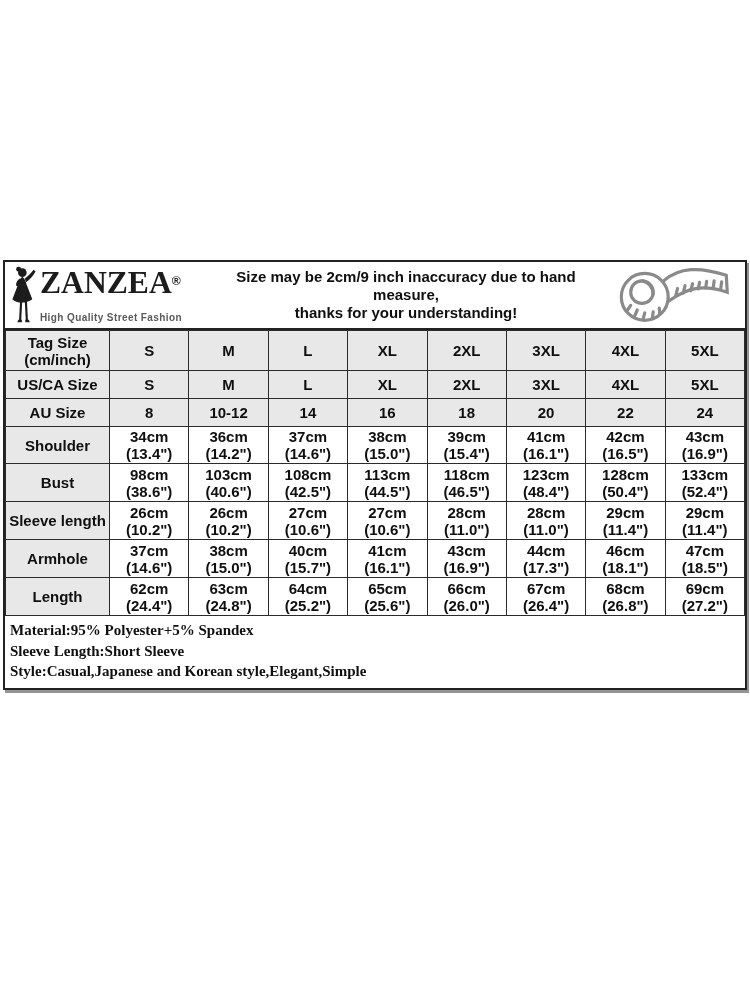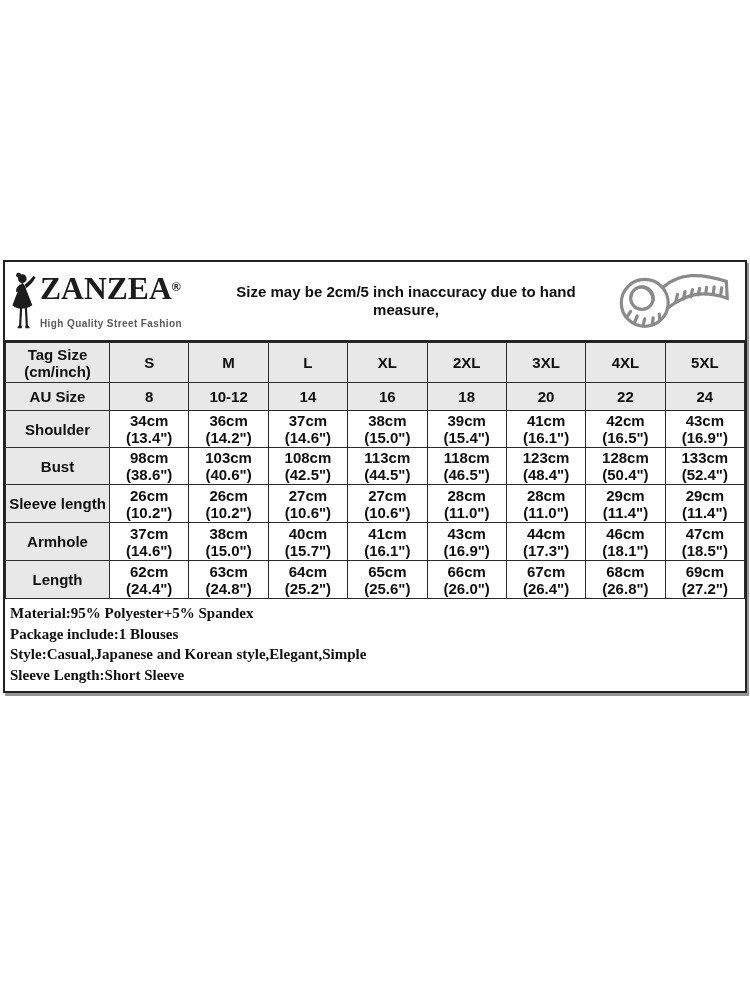--- a/index.html
+++ b/index.html
@@ -20,7 +20,7 @@
   .header-band {
     display: flex;
     align-items: center;
-    height: 80px;
+    height: 68px;
     border-bottom: 2px solid #222222;
     padding: 0 8px 0 4px;
   }

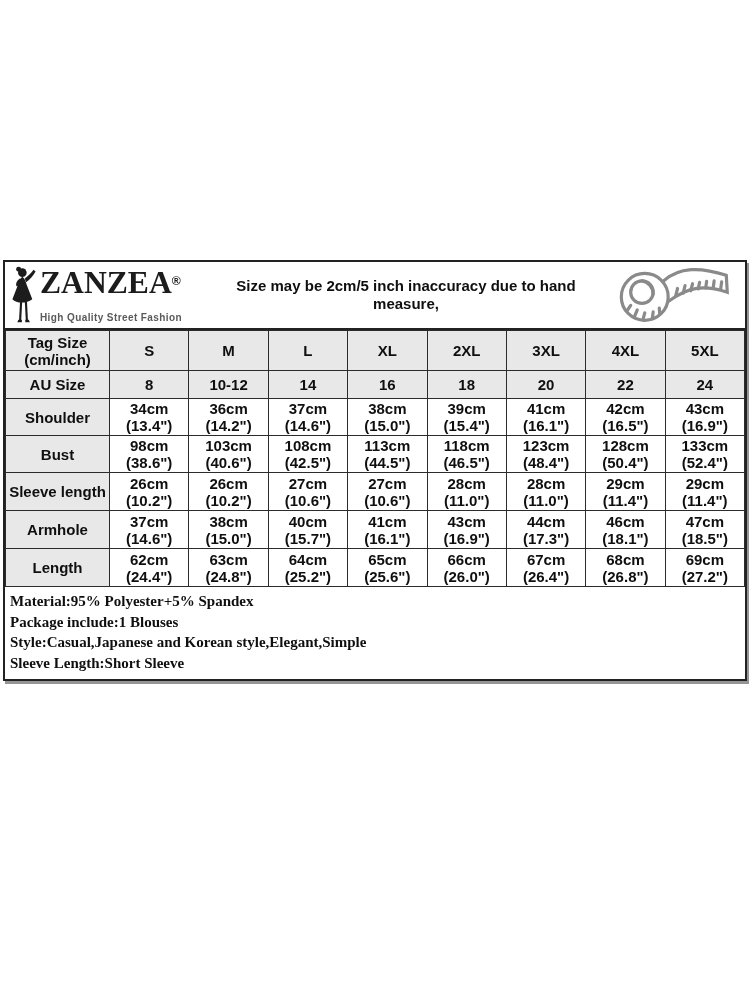--- a/index.html
+++ b/index.html
@@ -127,7 +127,7 @@
     </div>
 
     <div class="disclaimer">
-      <div>Size may be 2cm/5 inch inaccuracy due to hand measure,</div>
+      <div>Size may be 2cm/9 inch inaccuracy due to hand measure,</div>
     </div>
 
     <div class="tape-wrap">

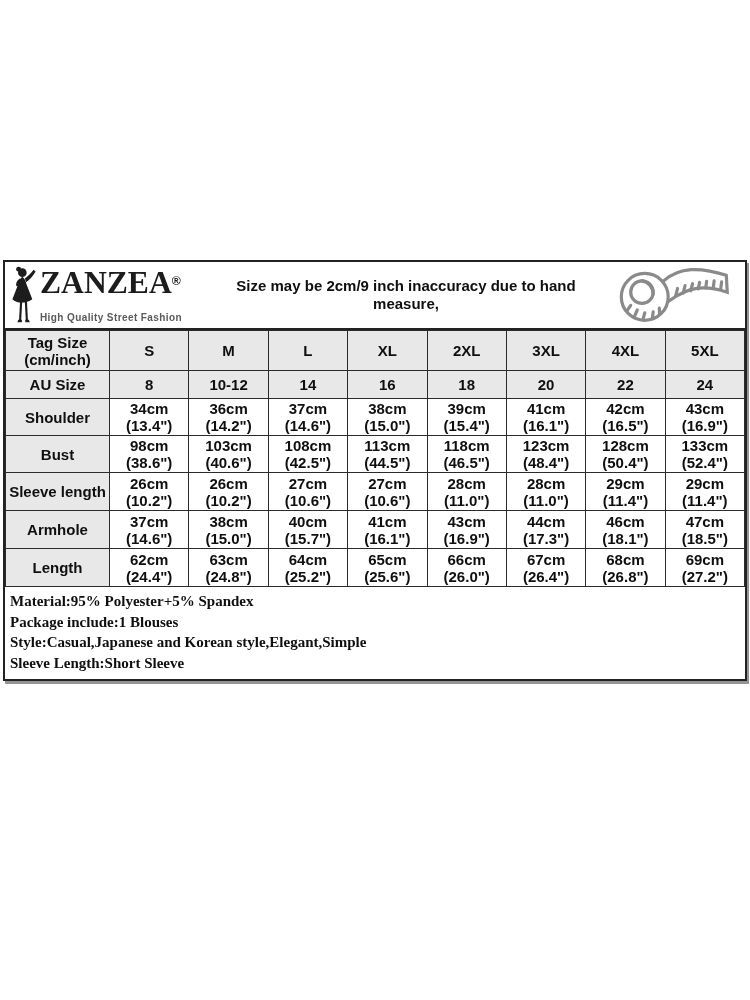--- a/index.html
+++ b/index.html
@@ -128,6 +128,7 @@
 
     <div class="disclaimer">
       <div>Size may be 2cm/9 inch inaccuracy due to hand measure,</div>
+      <div>thanks for your understanding!</div>
     </div>
 
     <div class="tape-wrap">

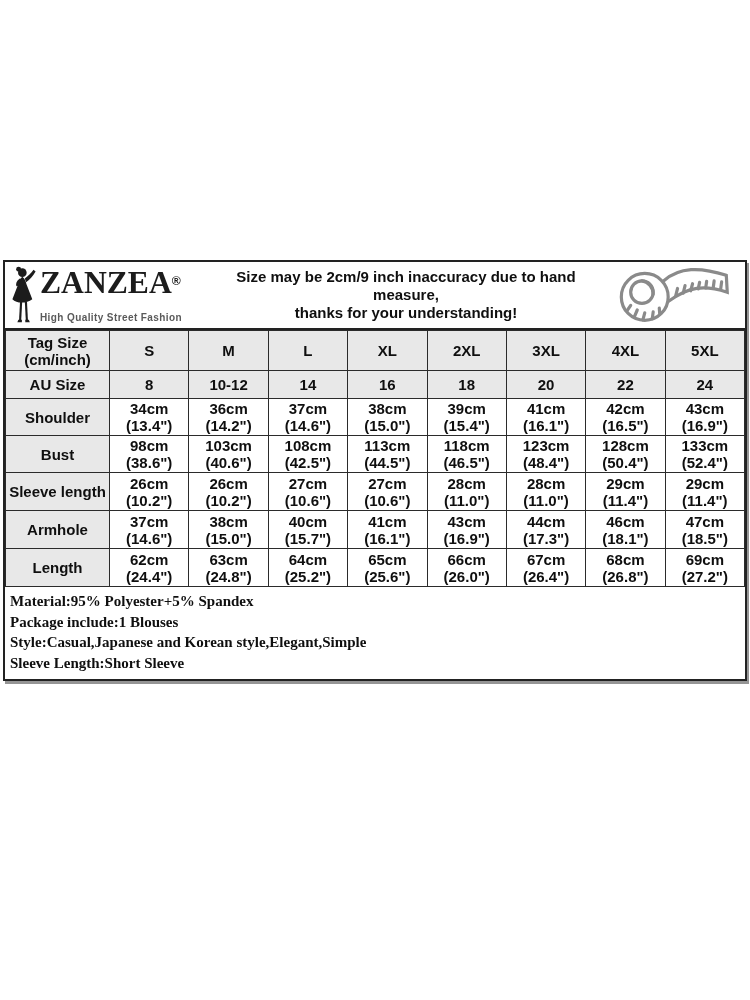--- a/index.html
+++ b/index.html
@@ -200,6 +200,35 @@
         </tr>
         <tr class="shaded">
           <th>
+            <div>US/CA Size</div>
+          </th>
+          <td>
+            <div>S</div>
+          </td>
+          <td>
+            <div>M</div>
+          </td>
+          <td>
+            <div>L</div>
+          </td>
+          <td>
+            <div>XL</div>
+          </td>
+          <td>
+            <div>2XL</div>
+          </td>
+          <td>
+            <div>3XL</div>
+          </td>
+          <td>
+            <div>4XL</div>
+          </td>
+          <td>
+            <div>5XL</div>
+          </td>
+        </tr>
+        <tr class="shaded">
+          <th>
             <div>AU Size</div>
           </th>
           <td>

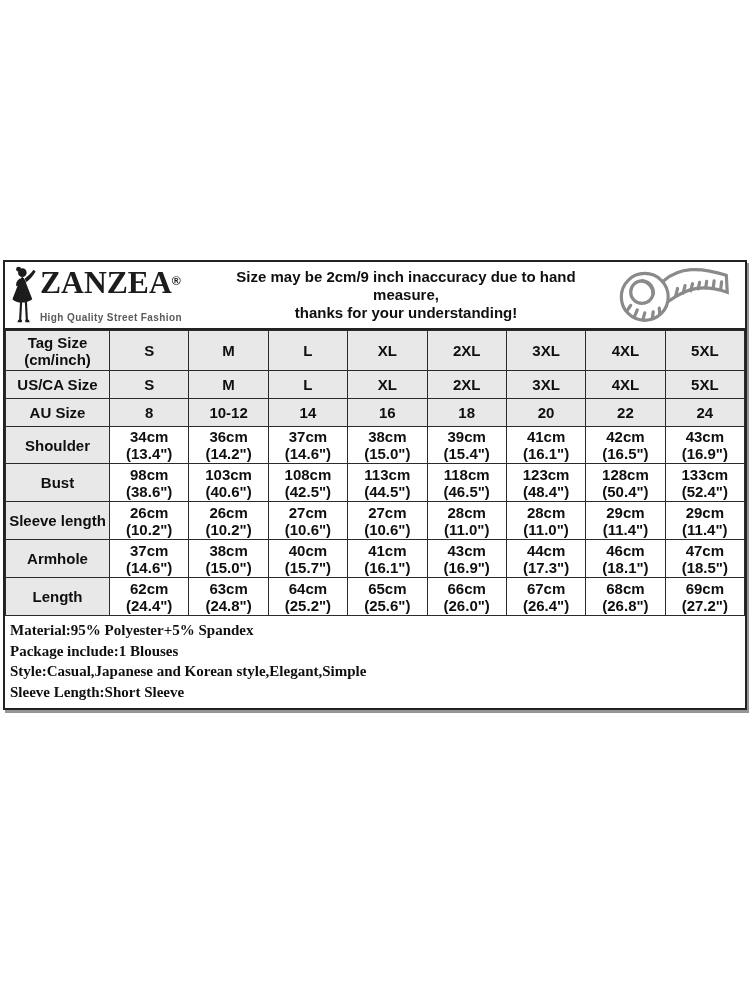--- a/index.html
+++ b/index.html
@@ -446,7 +446,6 @@
 
   <div class="notes">
     <div>Material:95% Polyester+5% Spandex</div>
-    <div>Package include:1 Blouses</div>
     <div>Style:Casual,Japanese and Korean style,Elegant,Simple</div>
     <div>Sleeve Length:Short Sleeve</div>
   </div>

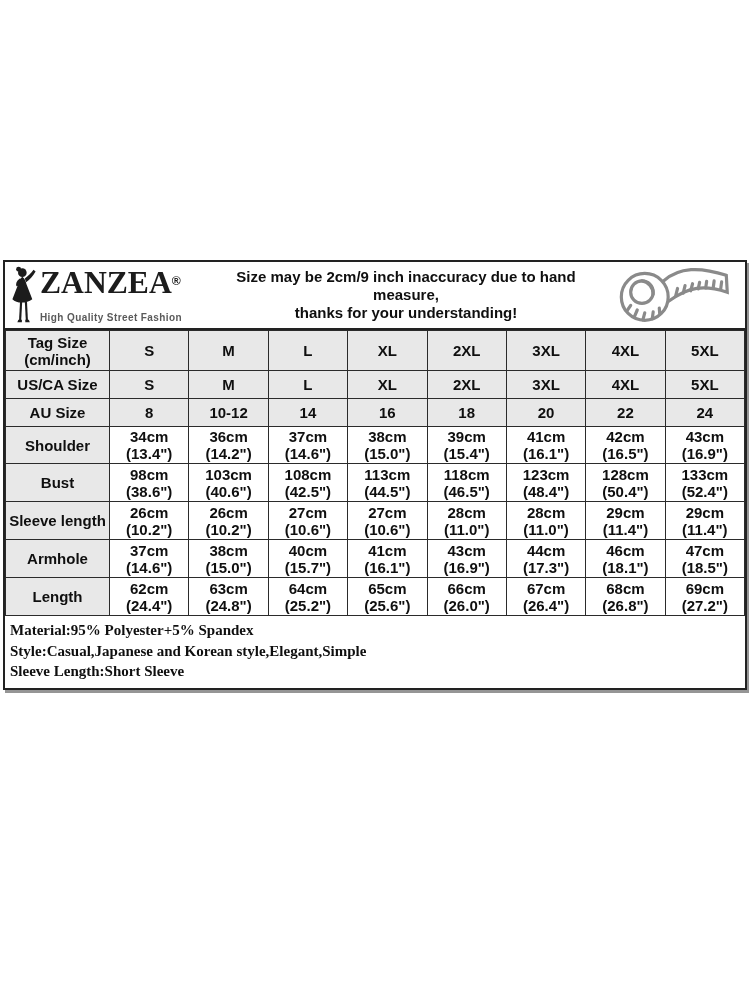--- a/index.html
+++ b/index.html
@@ -446,8 +446,8 @@
 
   <div class="notes">
     <div>Material:95% Polyester+5% Spandex</div>
+    <div>Sleeve Length:Short Sleeve</div>
     <div>Style:Casual,Japanese and Korean style,Elegant,Simple</div>
-    <div>Sleeve Length:Short Sleeve</div>
   </div>
 
 </div>

